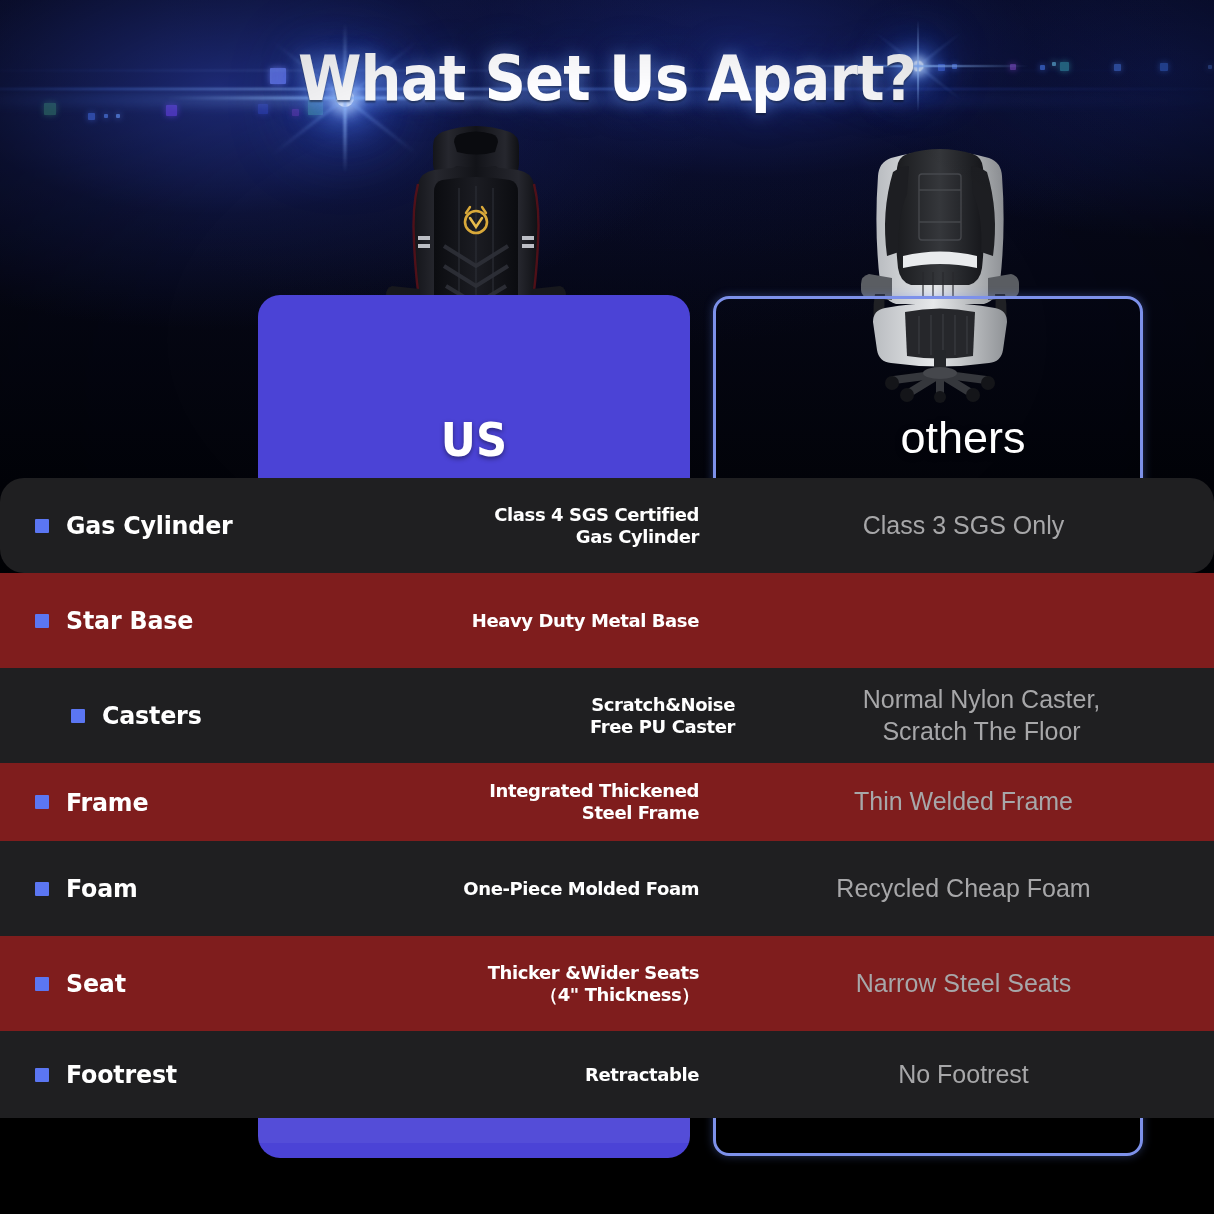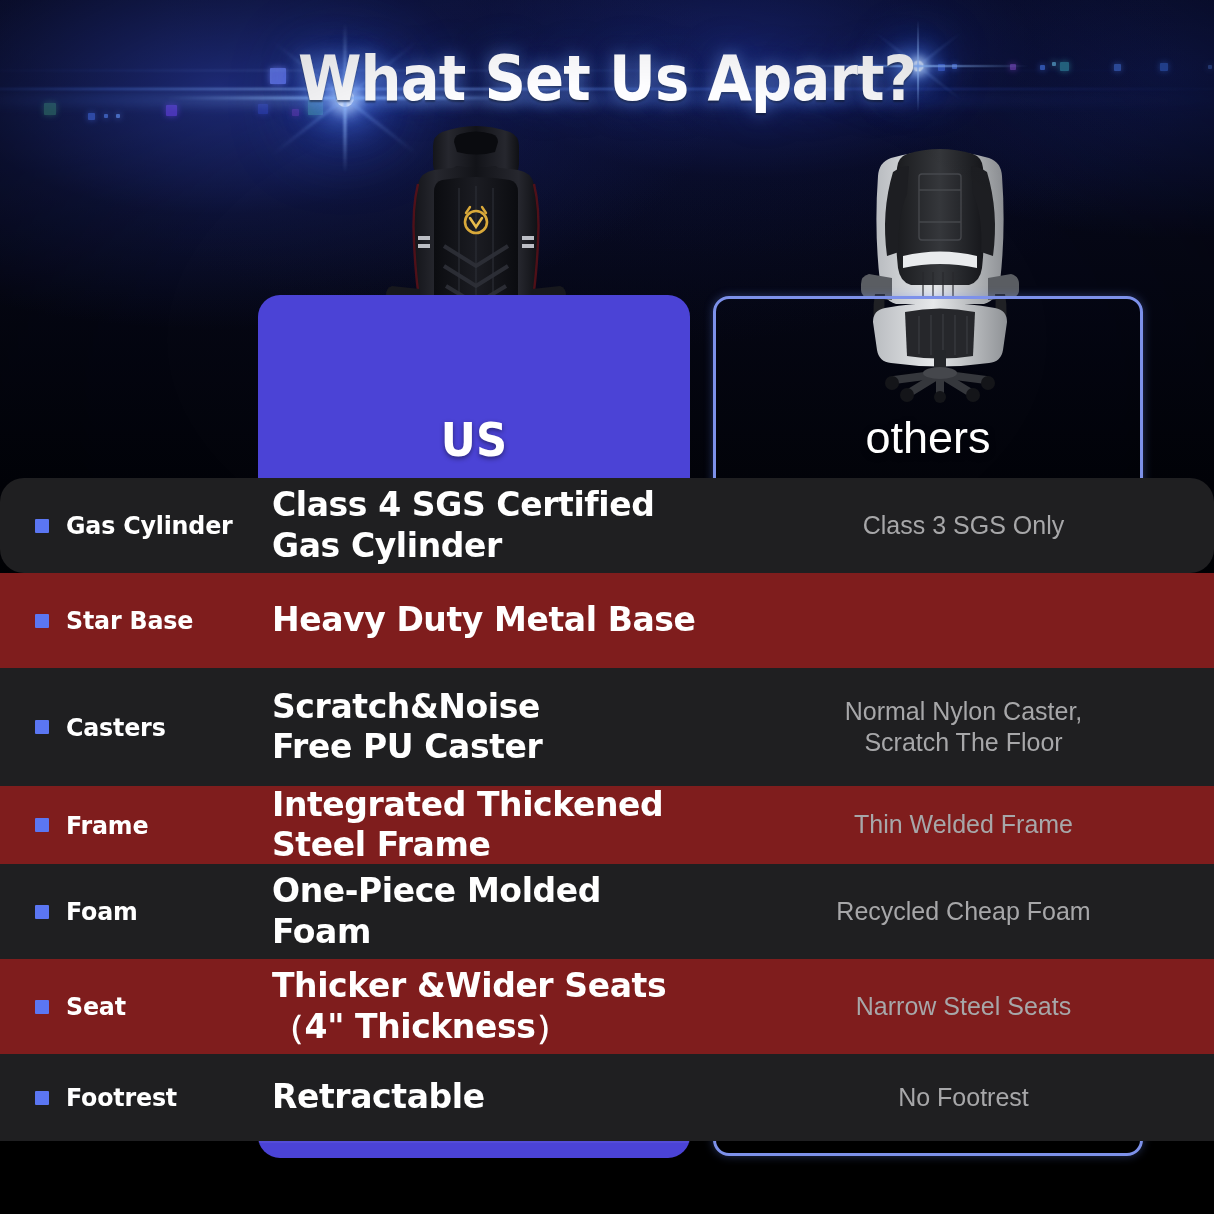--- a/index.html
+++ b/index.html
@@ -88,7 +88,7 @@
   #usHdr{left:258px;top:412px;width:432px;
     font-family:"DejaVu Sans",sans-serif;font-weight:700;font-size:47px;color:#fff;transform:scaleX(.92);
     text-shadow:0 2px 6px rgba(0,0,0,.45);}
-  #othersHdr{left:713px;top:412px;width:430px;
+  #othersHdr{left:713px;top:412px;width:500px;
     font-family:"Liberation Sans",sans-serif;font-weight:400;font-size:45px;color:#fff;
     text-shadow:0 2px 6px rgba(0,0,0,.5);}
 </style>

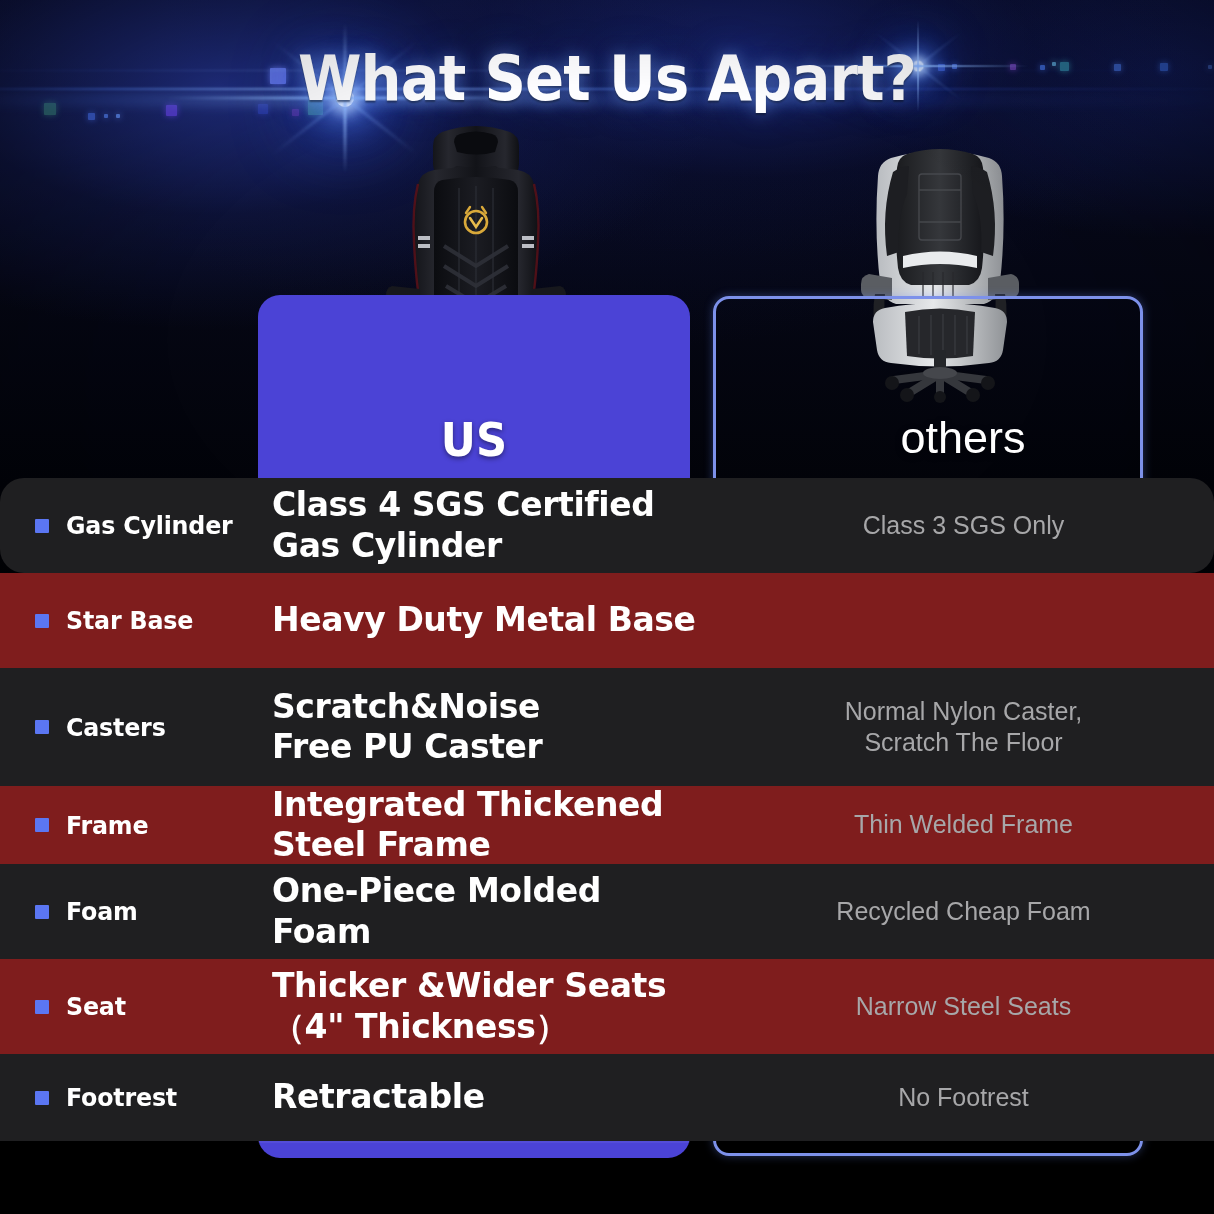--- a/index.html
+++ b/index.html
@@ -77,8 +77,8 @@
   .feat-label{font-family:"DejaVu Sans",sans-serif;font-weight:700;font-size:25px;color:#ffffff;letter-spacing:-.2px;
     transform:scaleX(.95);transform-origin:left center;white-space:nowrap;}
 
-  .cell-us{width:455px;flex:0 0 455px;text-align:left;padding:0 14px;box-sizing:border-box;
-    font-family:"DejaVu Sans",sans-serif;font-weight:700;font-size:33px;line-height:1.22;color:#fff;
+  .cell-us{width:455px;flex:0 0 455px;text-align:right;padding:0 14px;box-sizing:border-box;
+    font-family:"DejaVu Sans",sans-serif;font-weight:700;font-size:18px;line-height:1.22;color:#fff;
     letter-spacing:-.4px;position:relative;z-index:3;}
   .cell-others{flex:1 1 auto;text-align:center;padding:0 26px;box-sizing:border-box;
     font-family:"Liberation Sans",sans-serif;font-weight:400;font-size:25px;line-height:1.25;color:#a7a7a9;

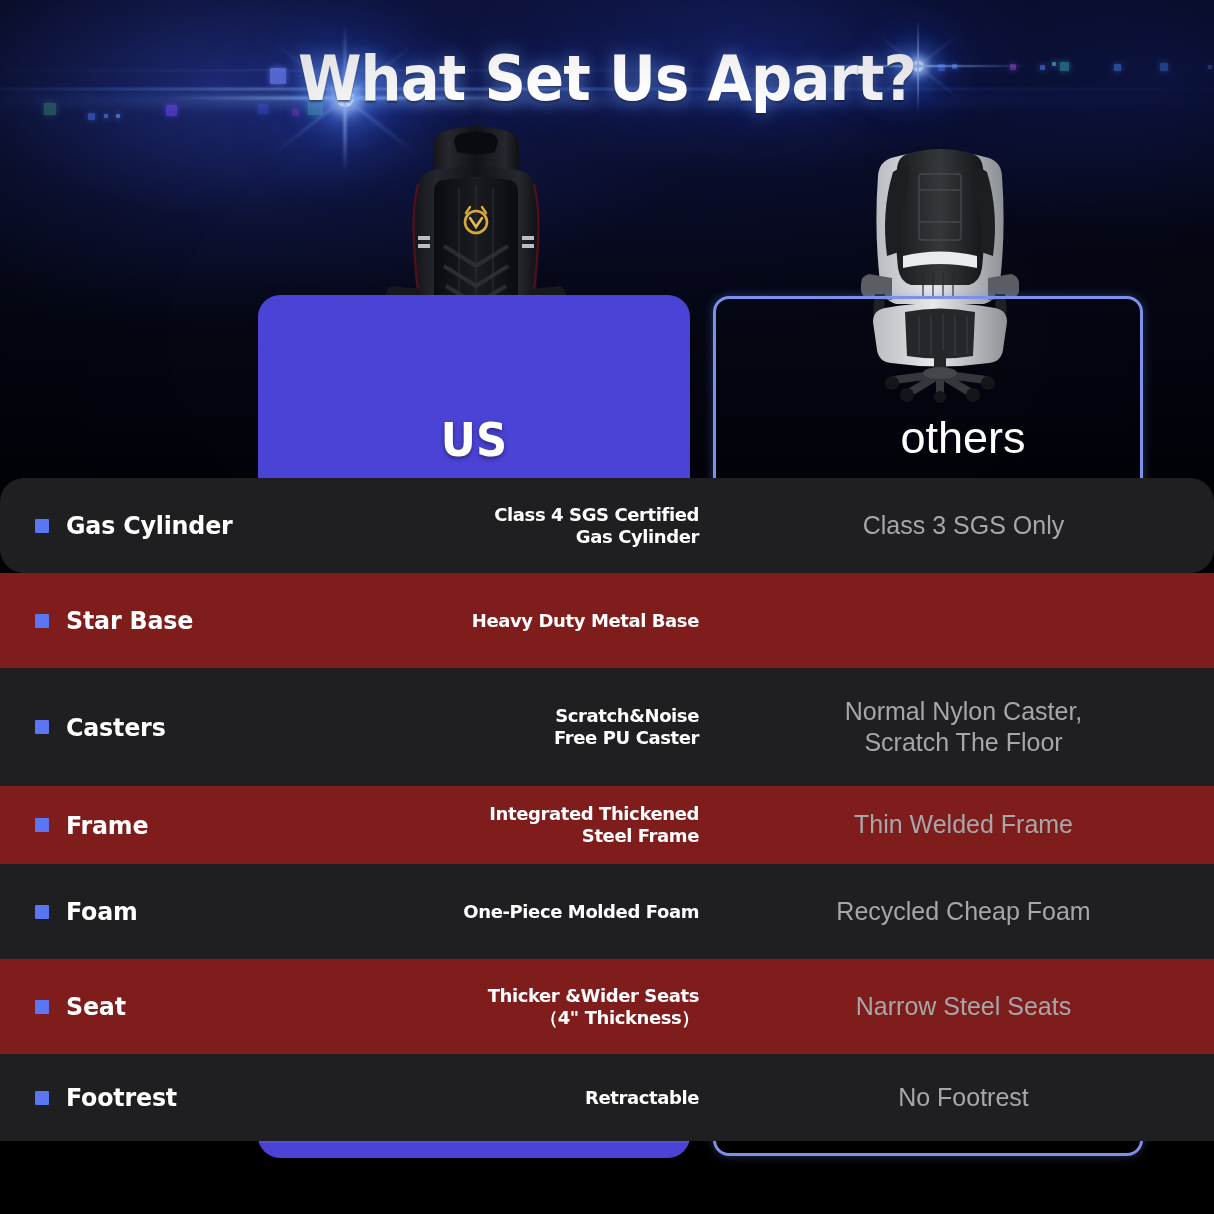--- a/index.html
+++ b/index.html
@@ -355,7 +355,7 @@
         </div>
         <div class="cell-us"><span>Heavy Duty Metal Base</span></div>
       </div>
-      <div class="row light" style="height: 118px;">
+      <div class="row light" style="height: 95px; padding-left: 36px;">
         <div class="cell-feat">
           <span class="bullet"></span>
      <span class="feat-label">Casters</span>

